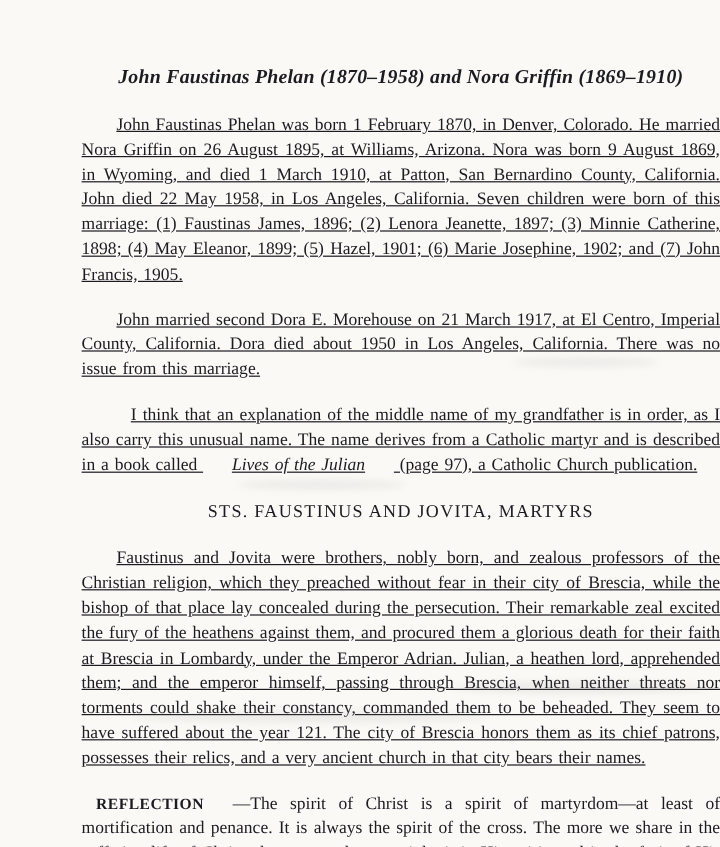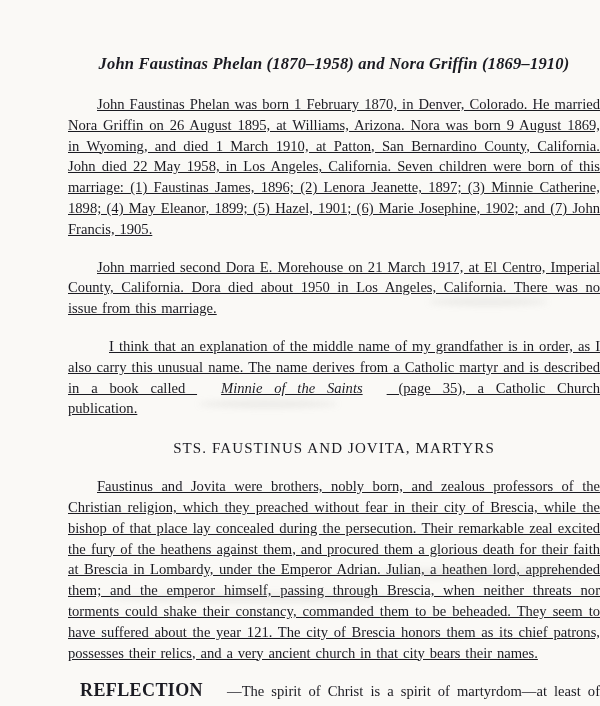--- a/index.html
+++ b/index.html
@@ -75,7 +75,7 @@
 
   <p class="body indent">John married second Dora E. Morehouse on 21 March 1917, at El Centro, Imperial County, California. Dora died about 1950 in Los Angeles, California. There was no issue from this marriage.</p>
 
-  <p class="body indent"><span>I think that an explanation of the middle name of my grandfather is in order, as I also carry this unusual name. The name derives from a Catholic martyr and is described in a book called </span><span class="italic">Minnie of the Saints</span><span> (page 35), a Catholic Church publication.</span></p>
+  <p class="body indent"><span>I think that an explanation of the middle name of my grandfather is in order, as I also carry this unusual name. The name derives from a Catholic martyr and is described in a book called </span><span class="italic">Lives of the Julian</span><span> (page 35), a Catholic Church publication.</span></p>
 
   <h2 class="section-heading">STS. FAUSTINUS AND JOVITA, MARTYRS</h2>
 

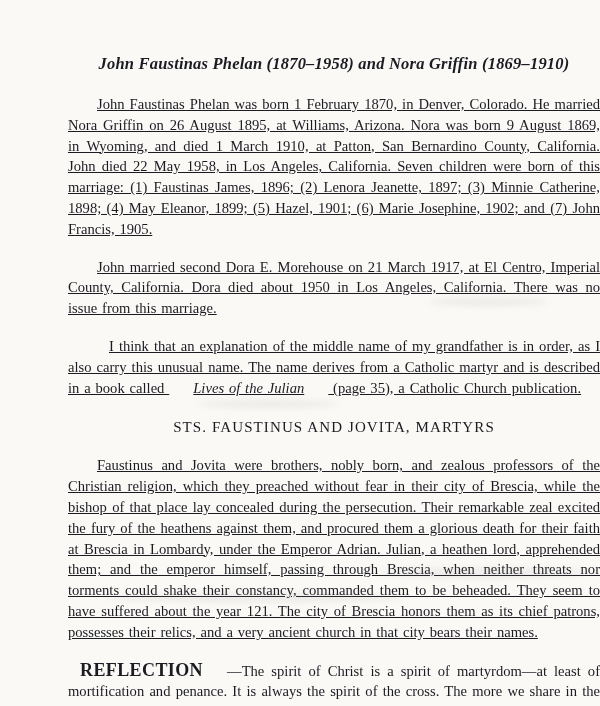--- a/index.html
+++ b/index.html
@@ -75,7 +75,7 @@
 
   <p class="body indent">John married second Dora E. Morehouse on 21 March 1917, at El Centro, Imperial County, California. Dora died about 1950 in Los Angeles, California. There was no issue from this marriage.</p>
 
-  <p class="body indent"><span>I think that an explanation of the middle name of my grandfather is in order, as I also carry this unusual name. The name derives from a Catholic martyr and is described in a book called </span><span class="italic">Lives of the Julian</span><span> (page 35), a Catholic Church publication.</span></p>
+  <p class="body indent"><span>I think that an explanation of the middle name of my grandfather is in order, as I also carry this unusual name. The name derives from a Catholic martyr and is described in a book called </span><span class="italic">Lives of the Julian</span><span> (page 97), a Catholic Church publication.</span></p>
 
   <h2 class="section-heading">STS. FAUSTINUS AND JOVITA, MARTYRS</h2>
 

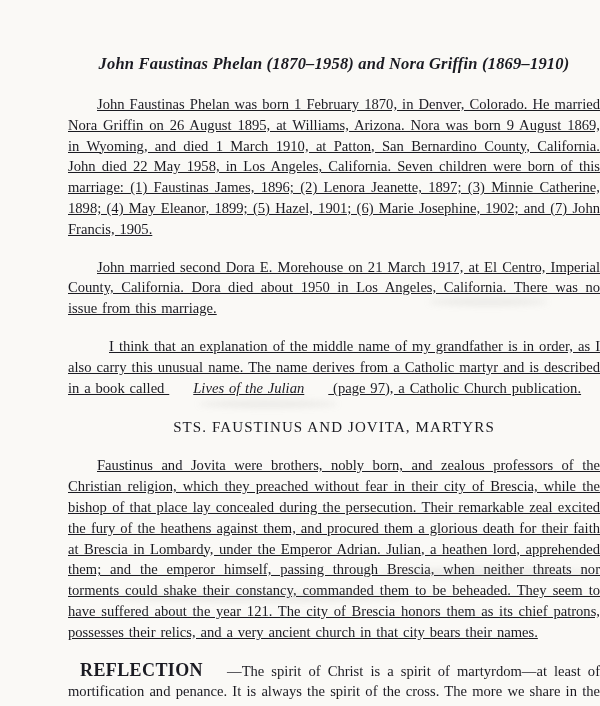--- a/index.html
+++ b/index.html
@@ -48,7 +48,7 @@
   }
   .reflection-label {
     font-weight: bold;
-    font-size: 18px;
+    font-size: 13px;
     letter-spacing: 0.4px;
   }
   .smudge {

